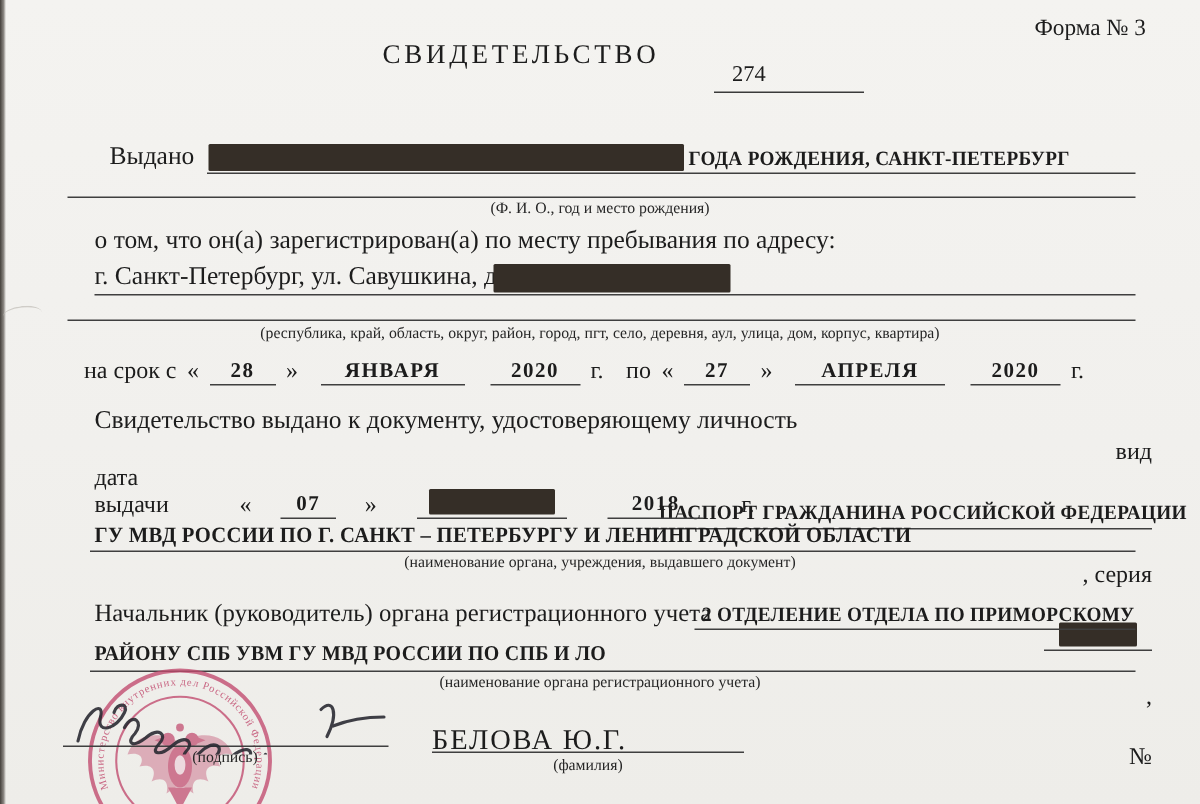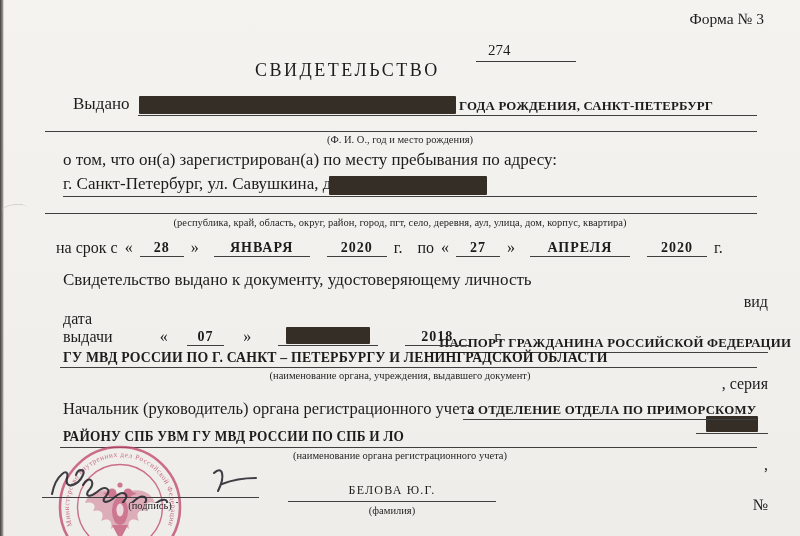--- a/index.html
+++ b/index.html
@@ -13,7 +13,7 @@
   .scratch{left:2px;top:204px;width:26px;height:10px;border-top:1px solid #c7c4be;
            border-radius:50%;transform:rotate(-6deg);opacity:.8;}
   .form-label{top:10px;right:36px;font-size:15.5px;}
-  .title{left:255px;top:60px;font-size:18px;letter-spacing:2.5px;}
+  .title{left:255px;top:26px;font-size:18px;letter-spacing:2.5px;}
   .num-cell{left:476px;top:42px;width:100px;height:20px;border-bottom:1.2px solid #3a3a3a;
             font-size:15px;padding-left:12px;box-sizing:border-box;}
   .subtitle{left:230px;top:65px;width:262px;text-align:center;font-size:15.5px;}

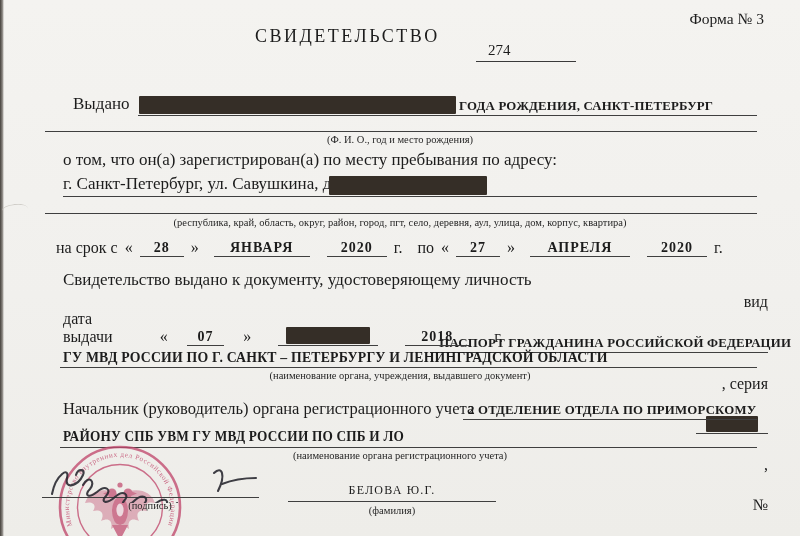--- a/index.html
+++ b/index.html
@@ -28,7 +28,7 @@
   .cell{border-bottom:1.1px solid #3f3f3f;text-align:center;box-sizing:border-box;}
   .sig-line{left:42px;top:497px;width:217px;}
   .name-line{left:288px;top:501px;width:208px;}
-  .surname{left:288px;top:483px;width:208px;text-align:center;font-size:12px;letter-spacing:1.2px;}
+  .surname{left:288px;top:483px;width:208px;text-align:left;font-size:19px;letter-spacing:1.2px;}
   svg{display:block;}
 </style>
 </head>

